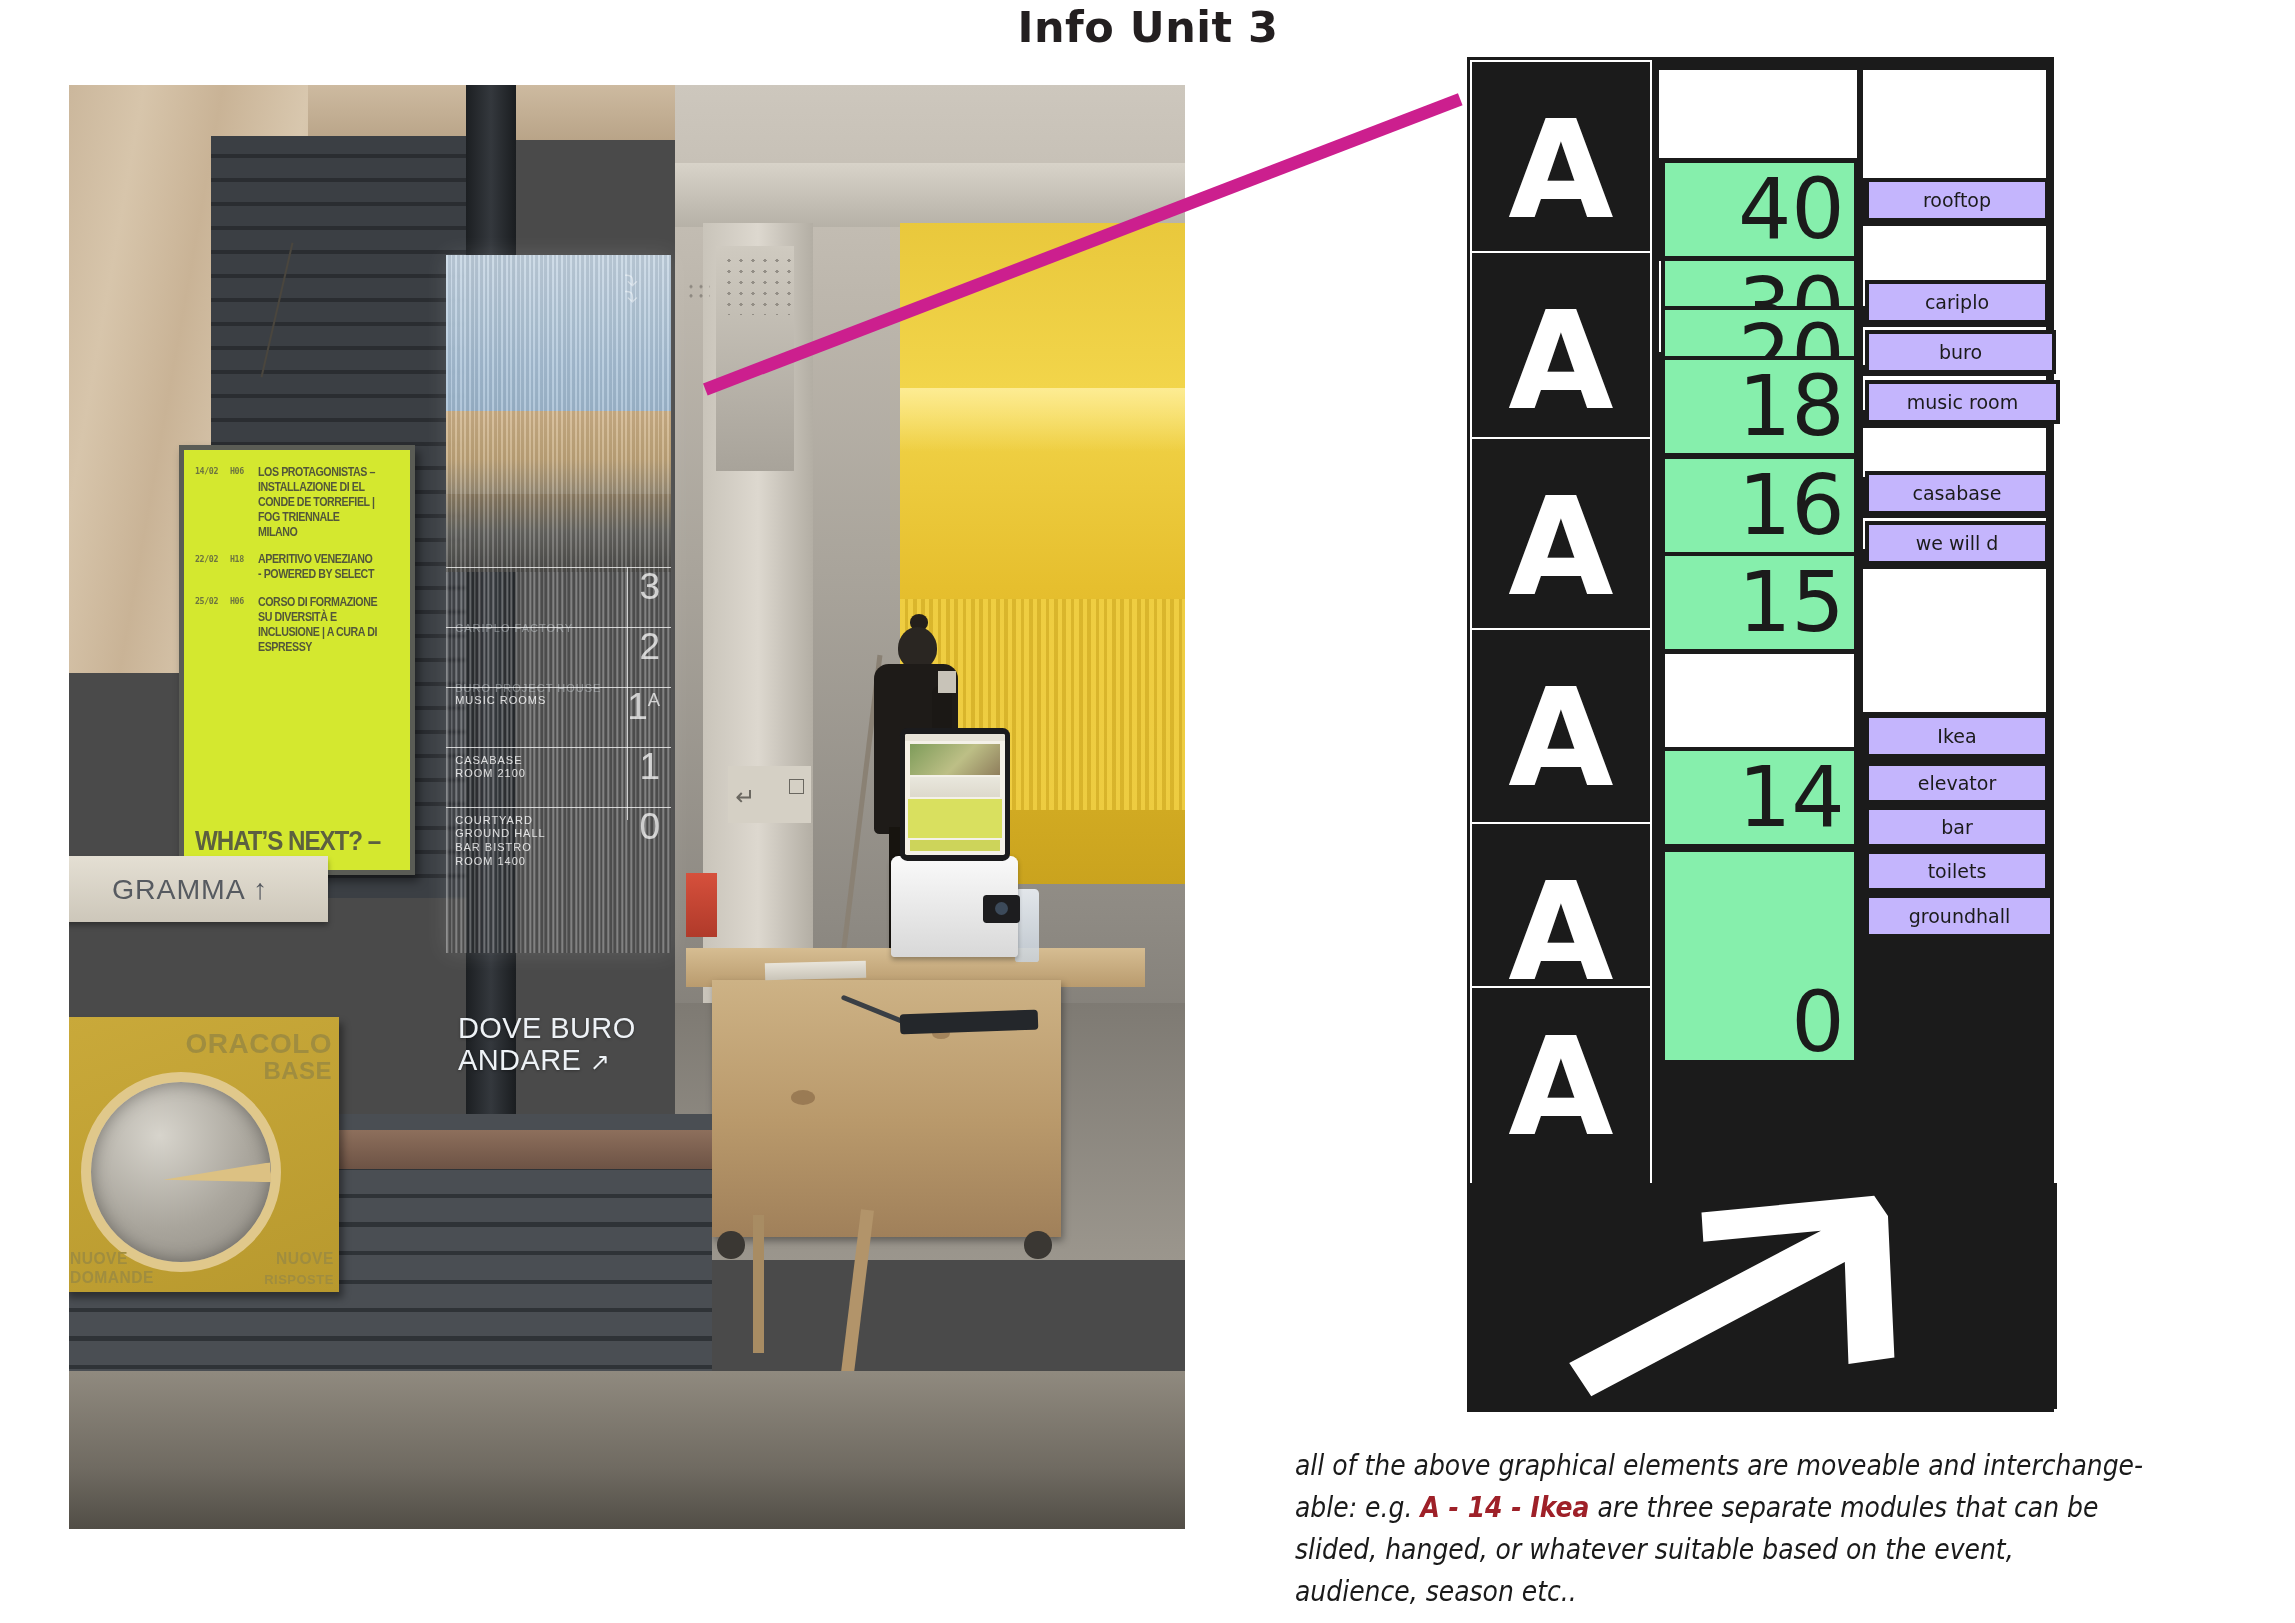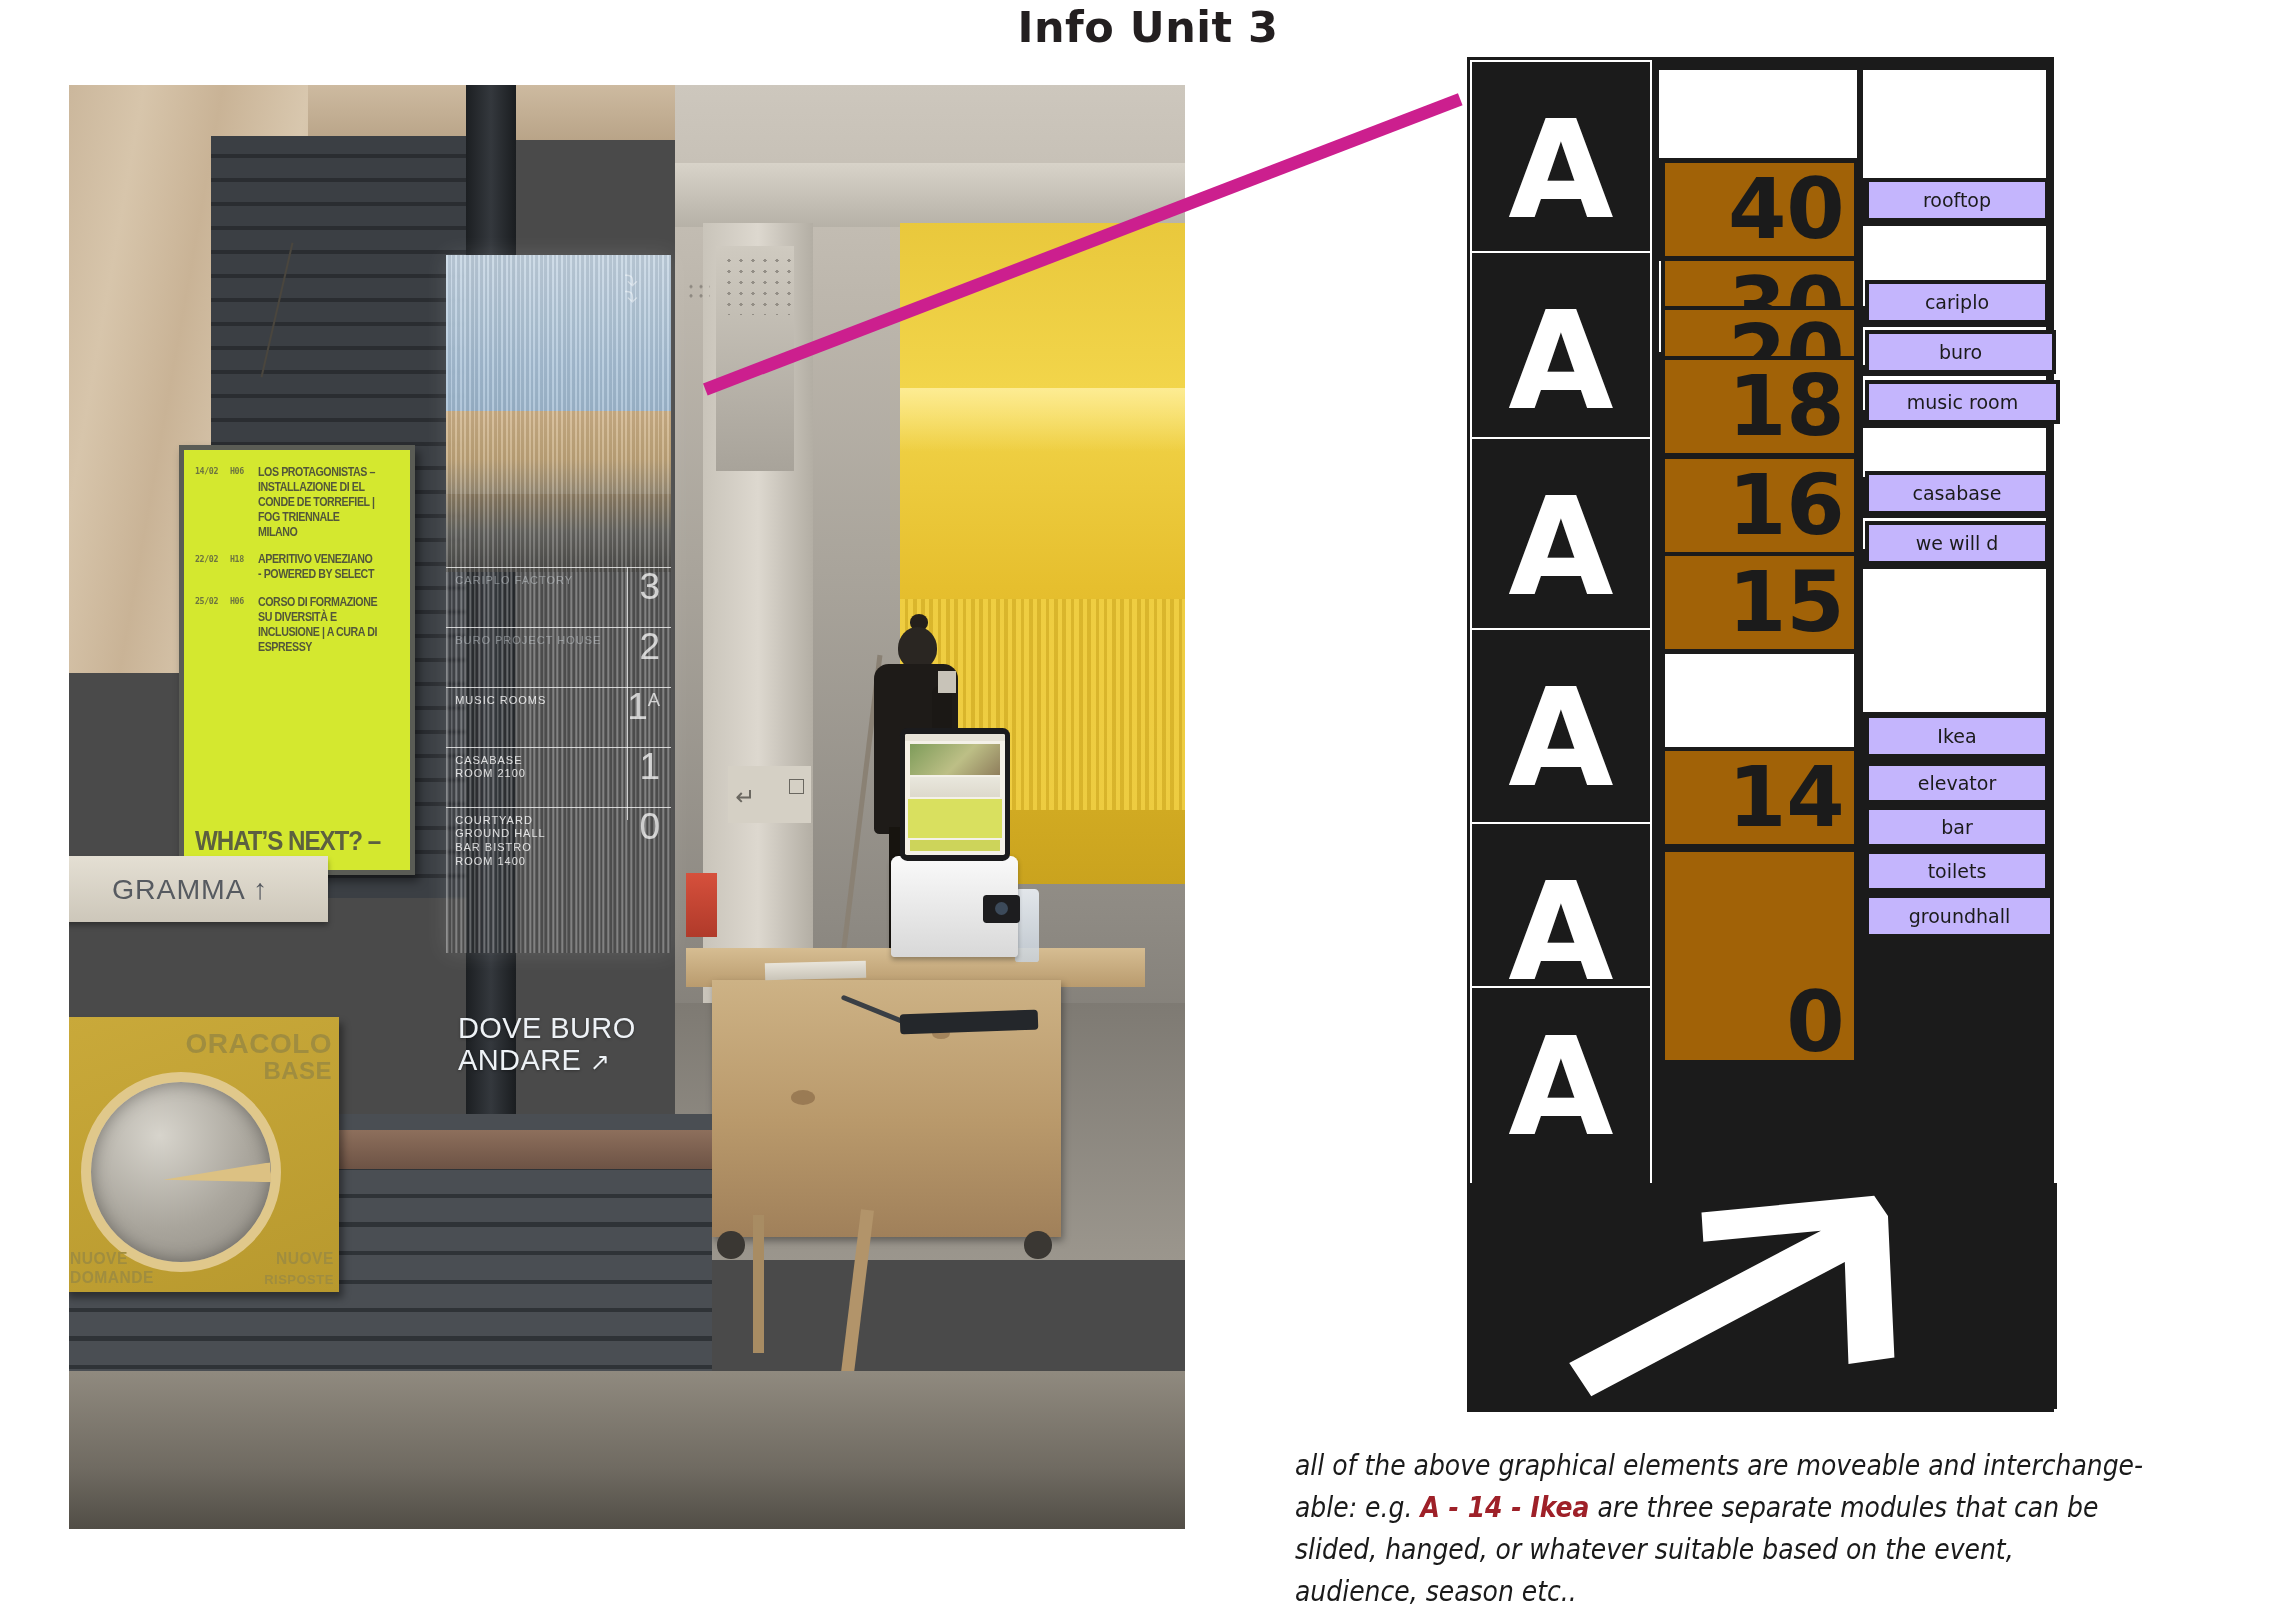--- a/index.html
+++ b/index.html
@@ -337,11 +337,11 @@
   
   .n-cell {
     position: absolute;
-    background: #a16207;
+    background: #86efac;
     border: 4.6px solid #1b1b1b;
     color: #1b1b1b;
     font-family: "DejaVu Sans", sans-serif;
-    font-weight: bold;
+    font-weight: normal;
     display: flex; align-items: center; justify-content: flex-end;
     padding-right: 9.2px;
     overflow: visible;

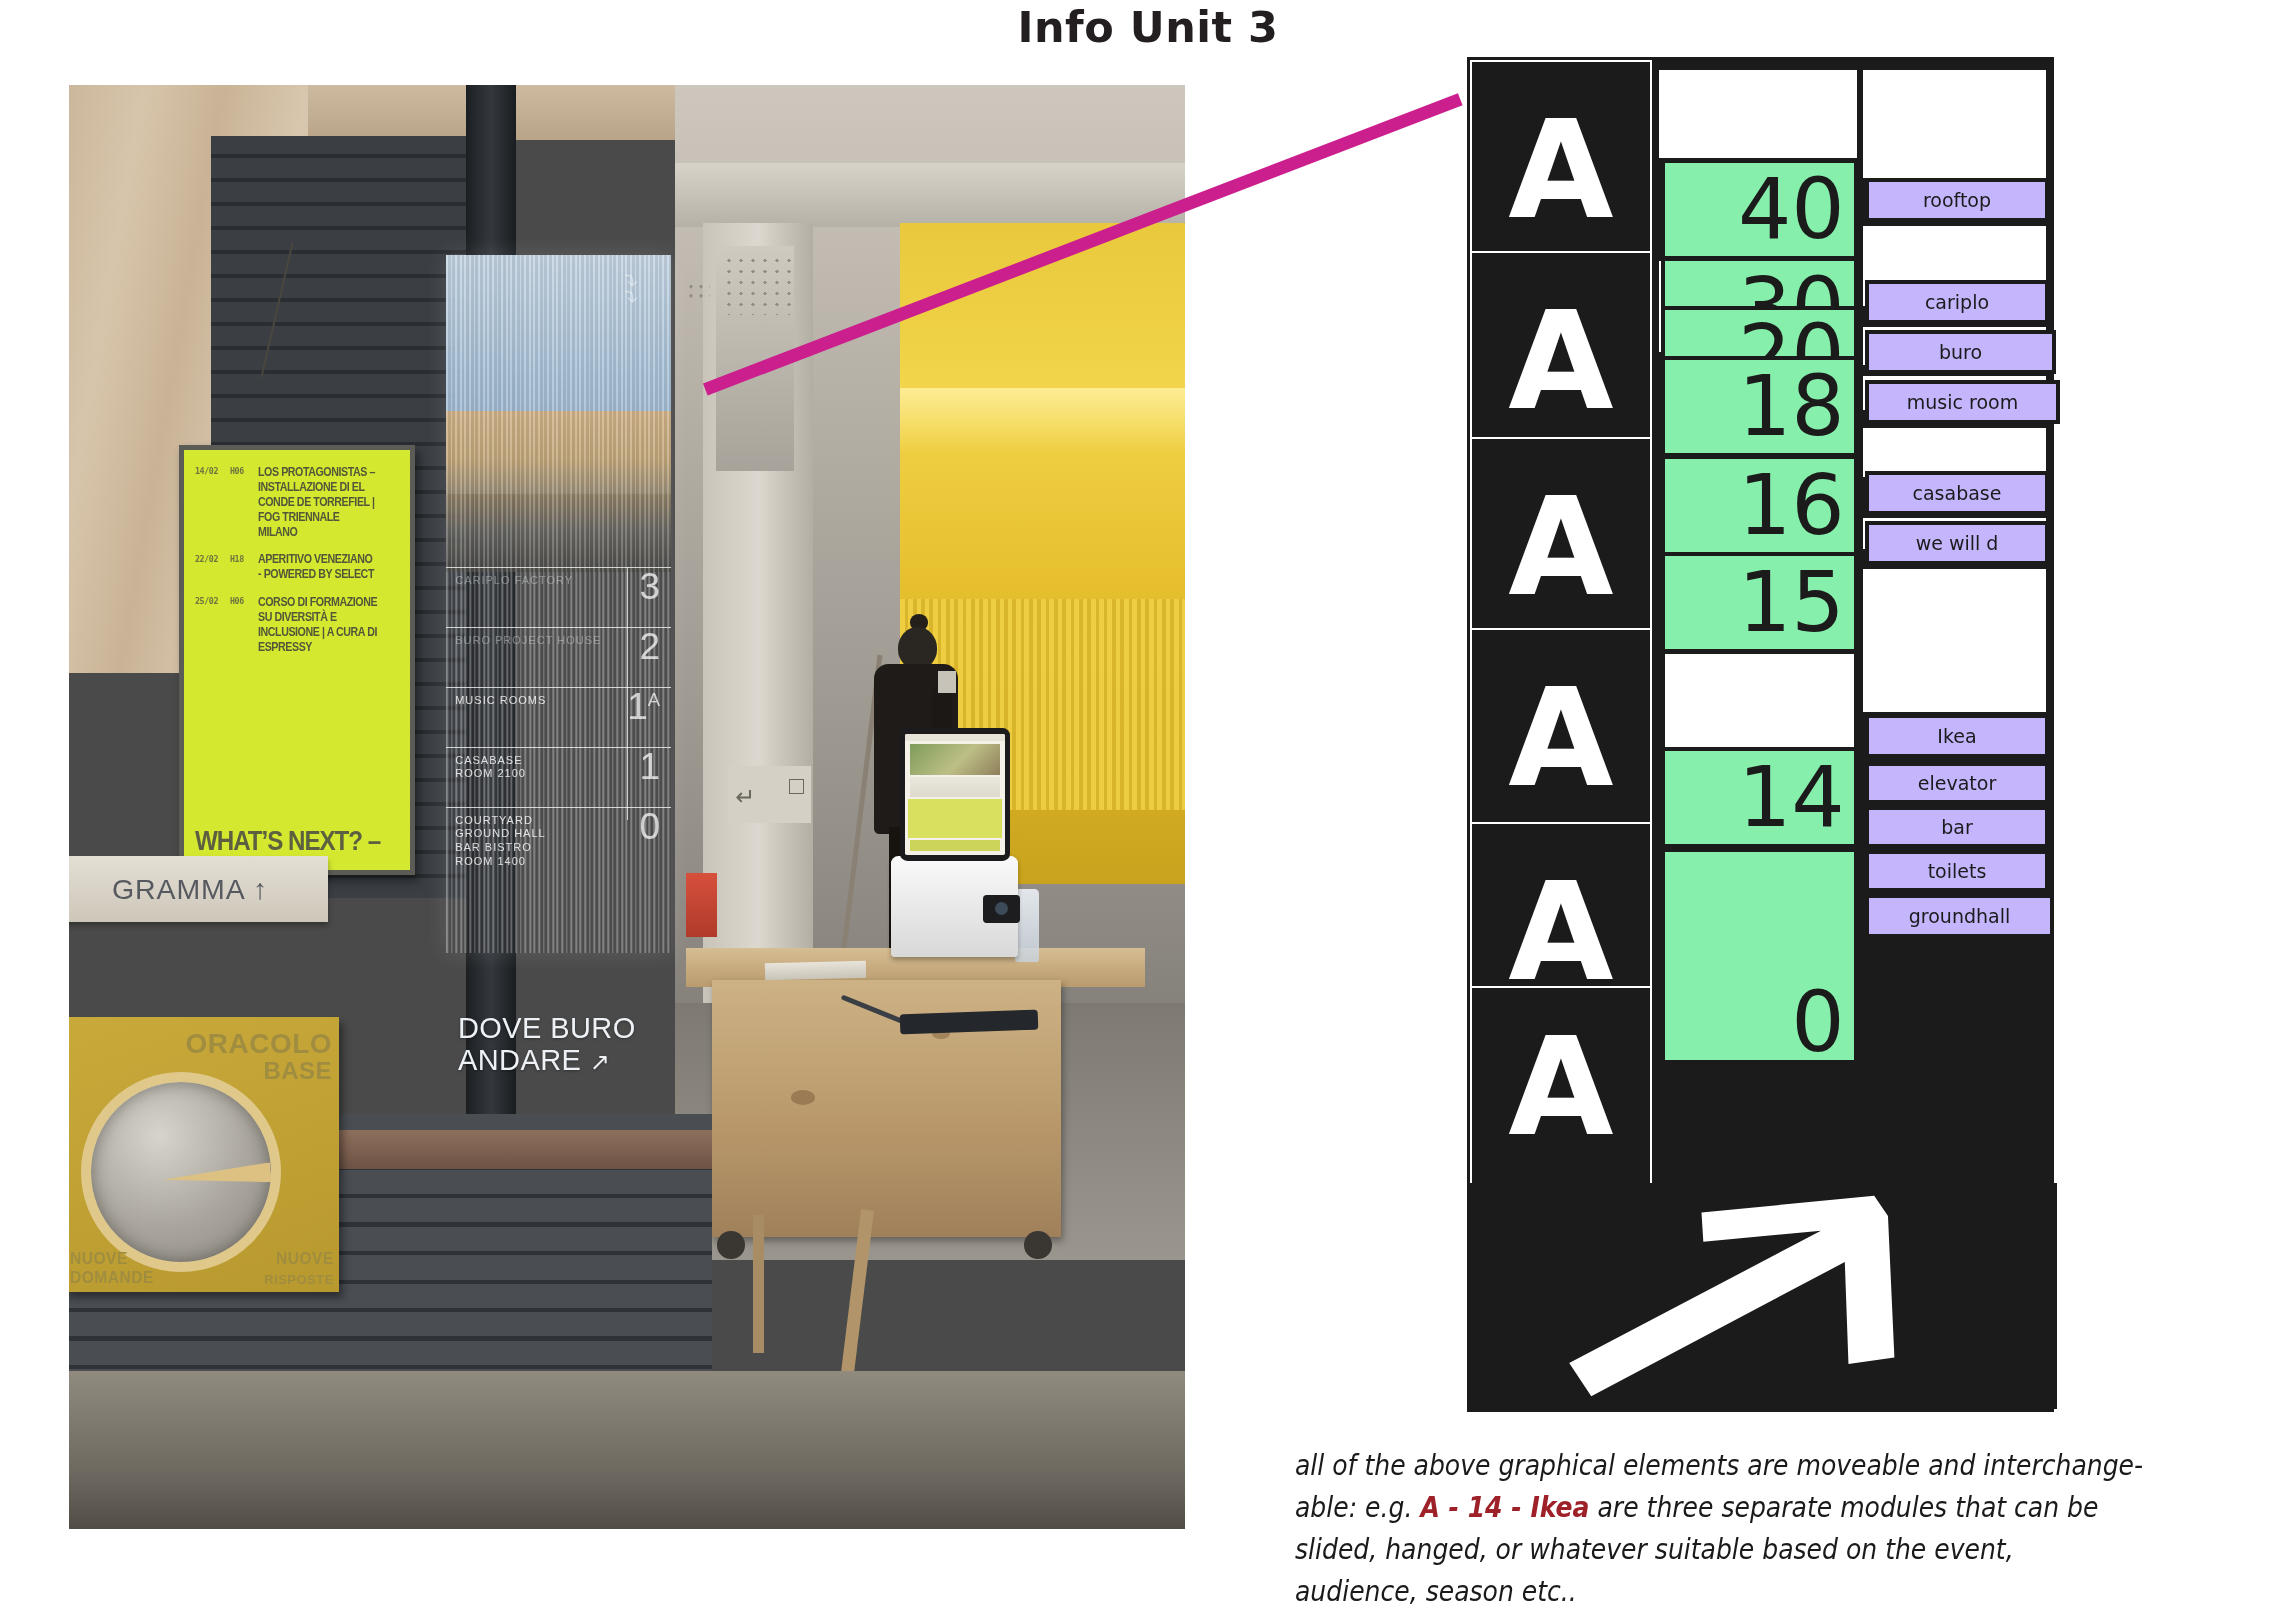--- a/index.html
+++ b/index.html
@@ -246,7 +246,7 @@
     font-size: 11px; color: rgba(255,255,255,.82);
     letter-spacing: 1px; line-height: 1.25; font-weight: 400;
   }
-  .dir-row.faint .dir-name { color: rgba(225,230,235,.42); }
+  .dir-row.faint .dir-name { color: rgba(225,230,235,.42); margin-top: 48px; }
   .dir-num {
     position: absolute; right: 11px; top: 0px;
     font-size: 37px; color: rgba(255,255,255,.72); font-weight: 300; line-height: 1;

